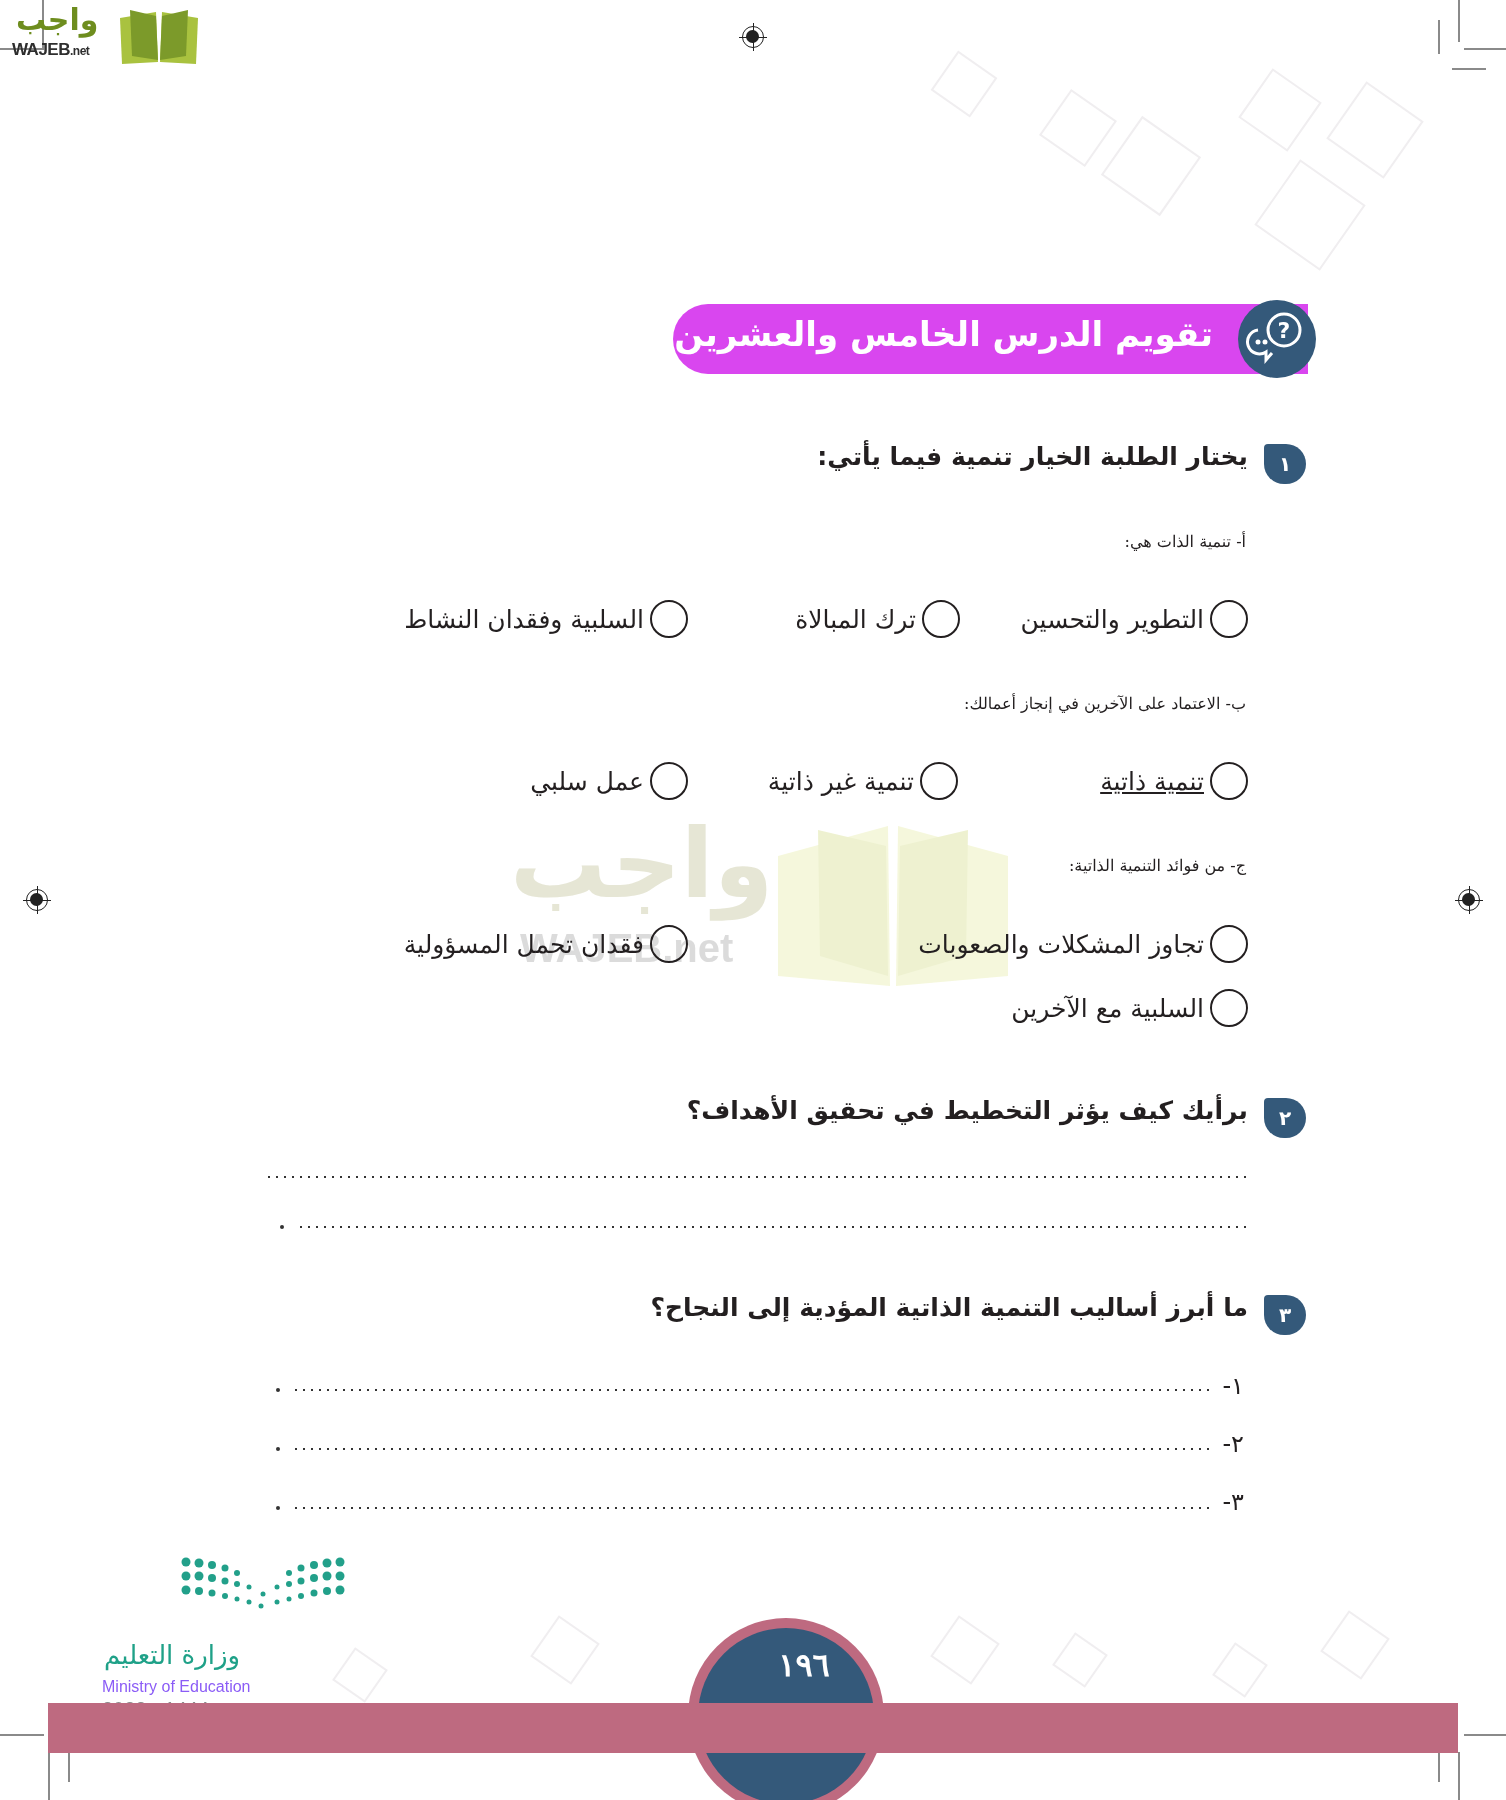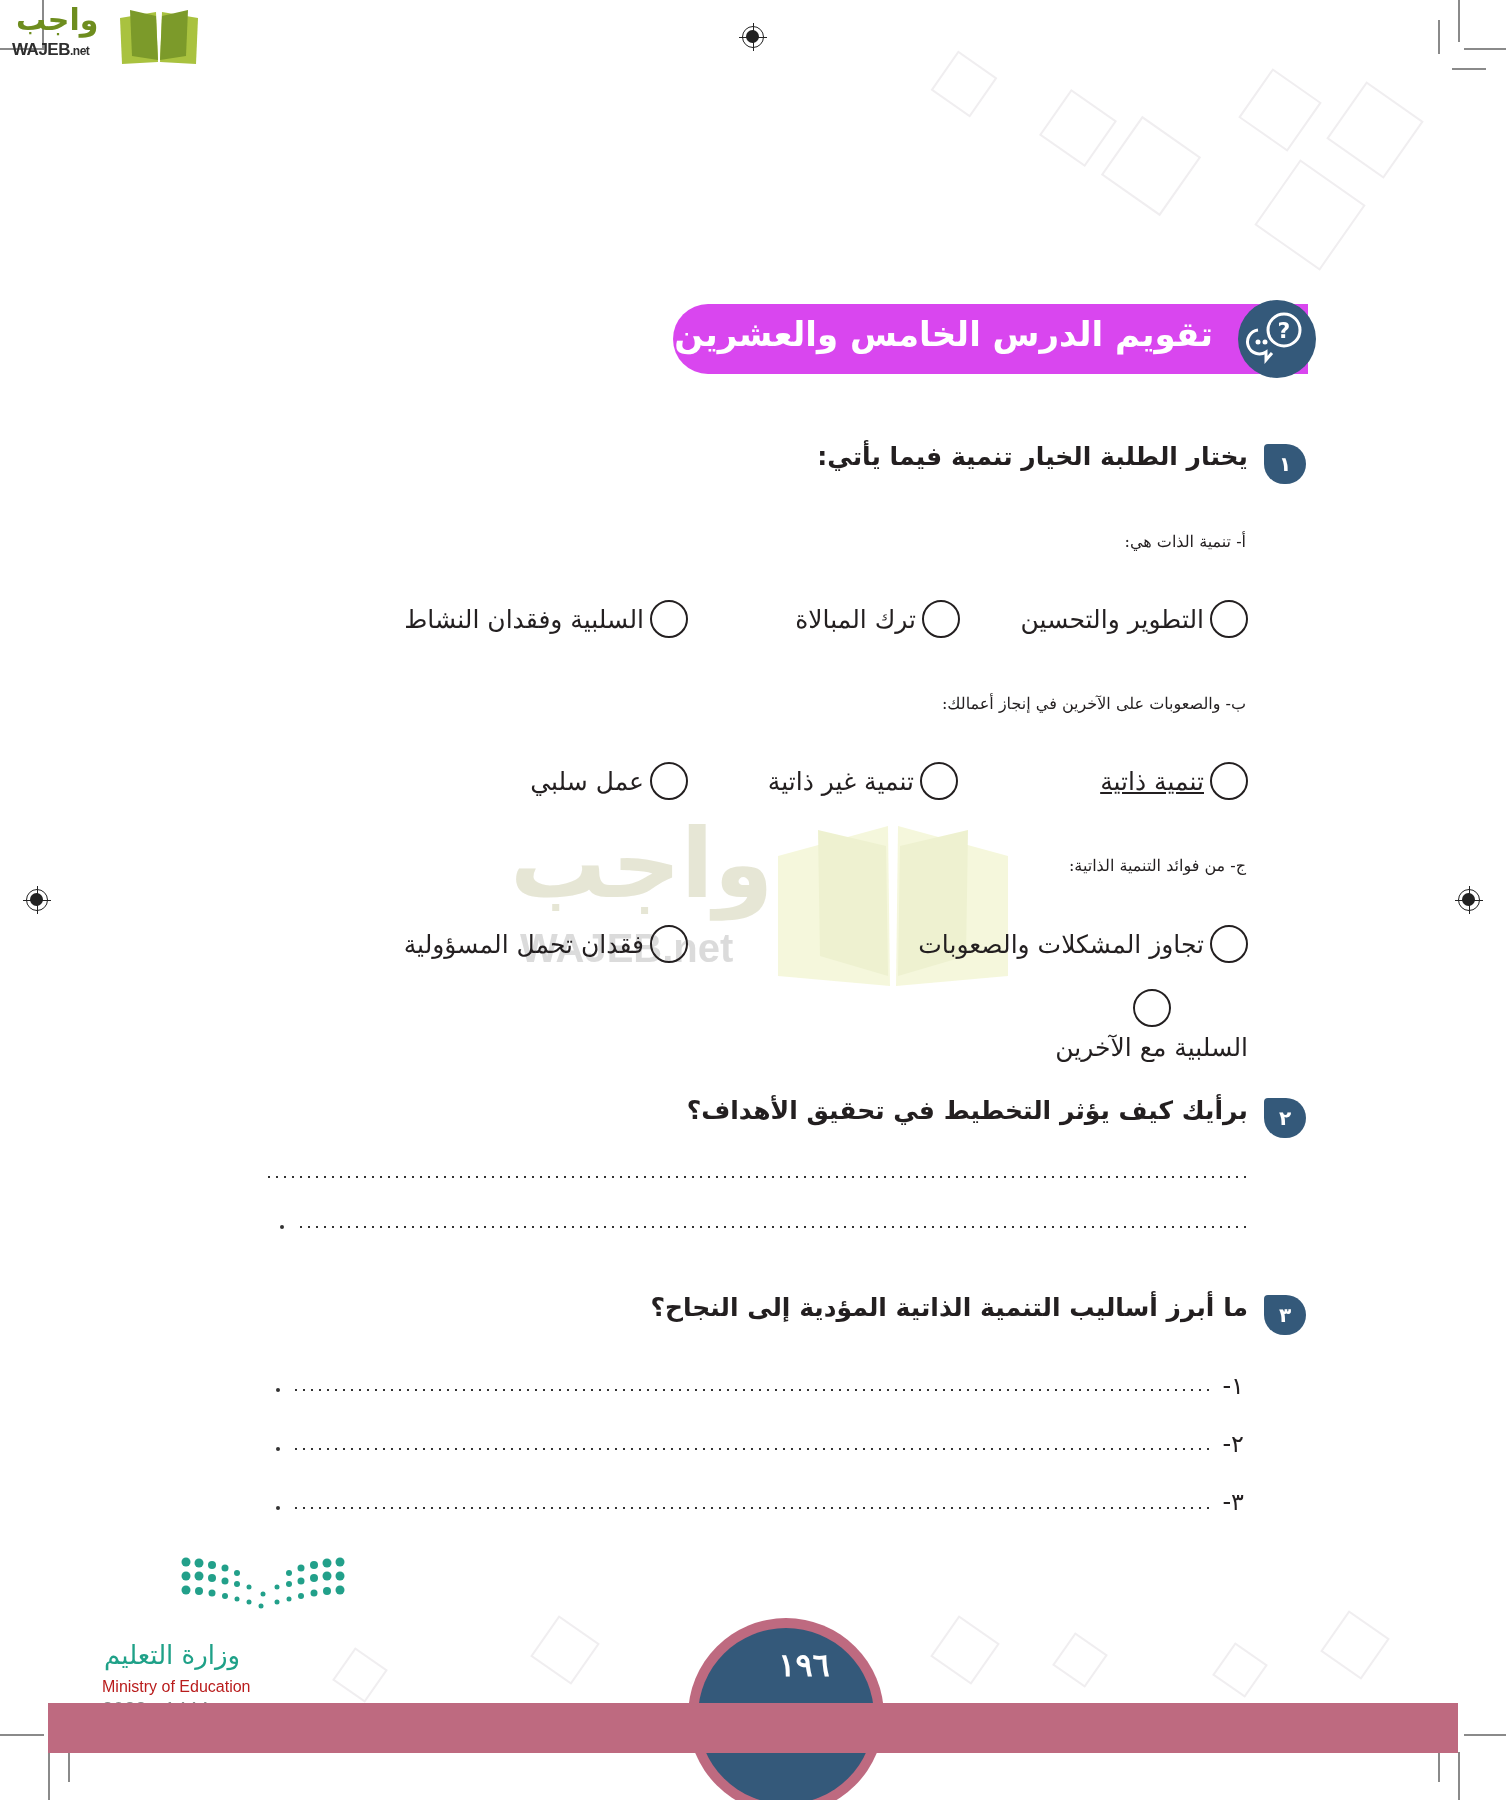--- a/index.html
+++ b/index.html
@@ -145,7 +145,7 @@
   <span>السلبية وفقدان النشاط</span>
 </label>
 
-<div class="sub" style="top:694px;">ب- والصعوبات على الآخرين في إنجاز أعمالك:</div>
+<div class="sub" style="top:694px;">ب- الاعتماد على الآخرين في إنجاز أعمالك:</div>
 <label class="opt" style="right:258px;top:762px;text-decoration:underline;">
   <span class="radio"></span>
   <span>تنمية ذاتية</span>

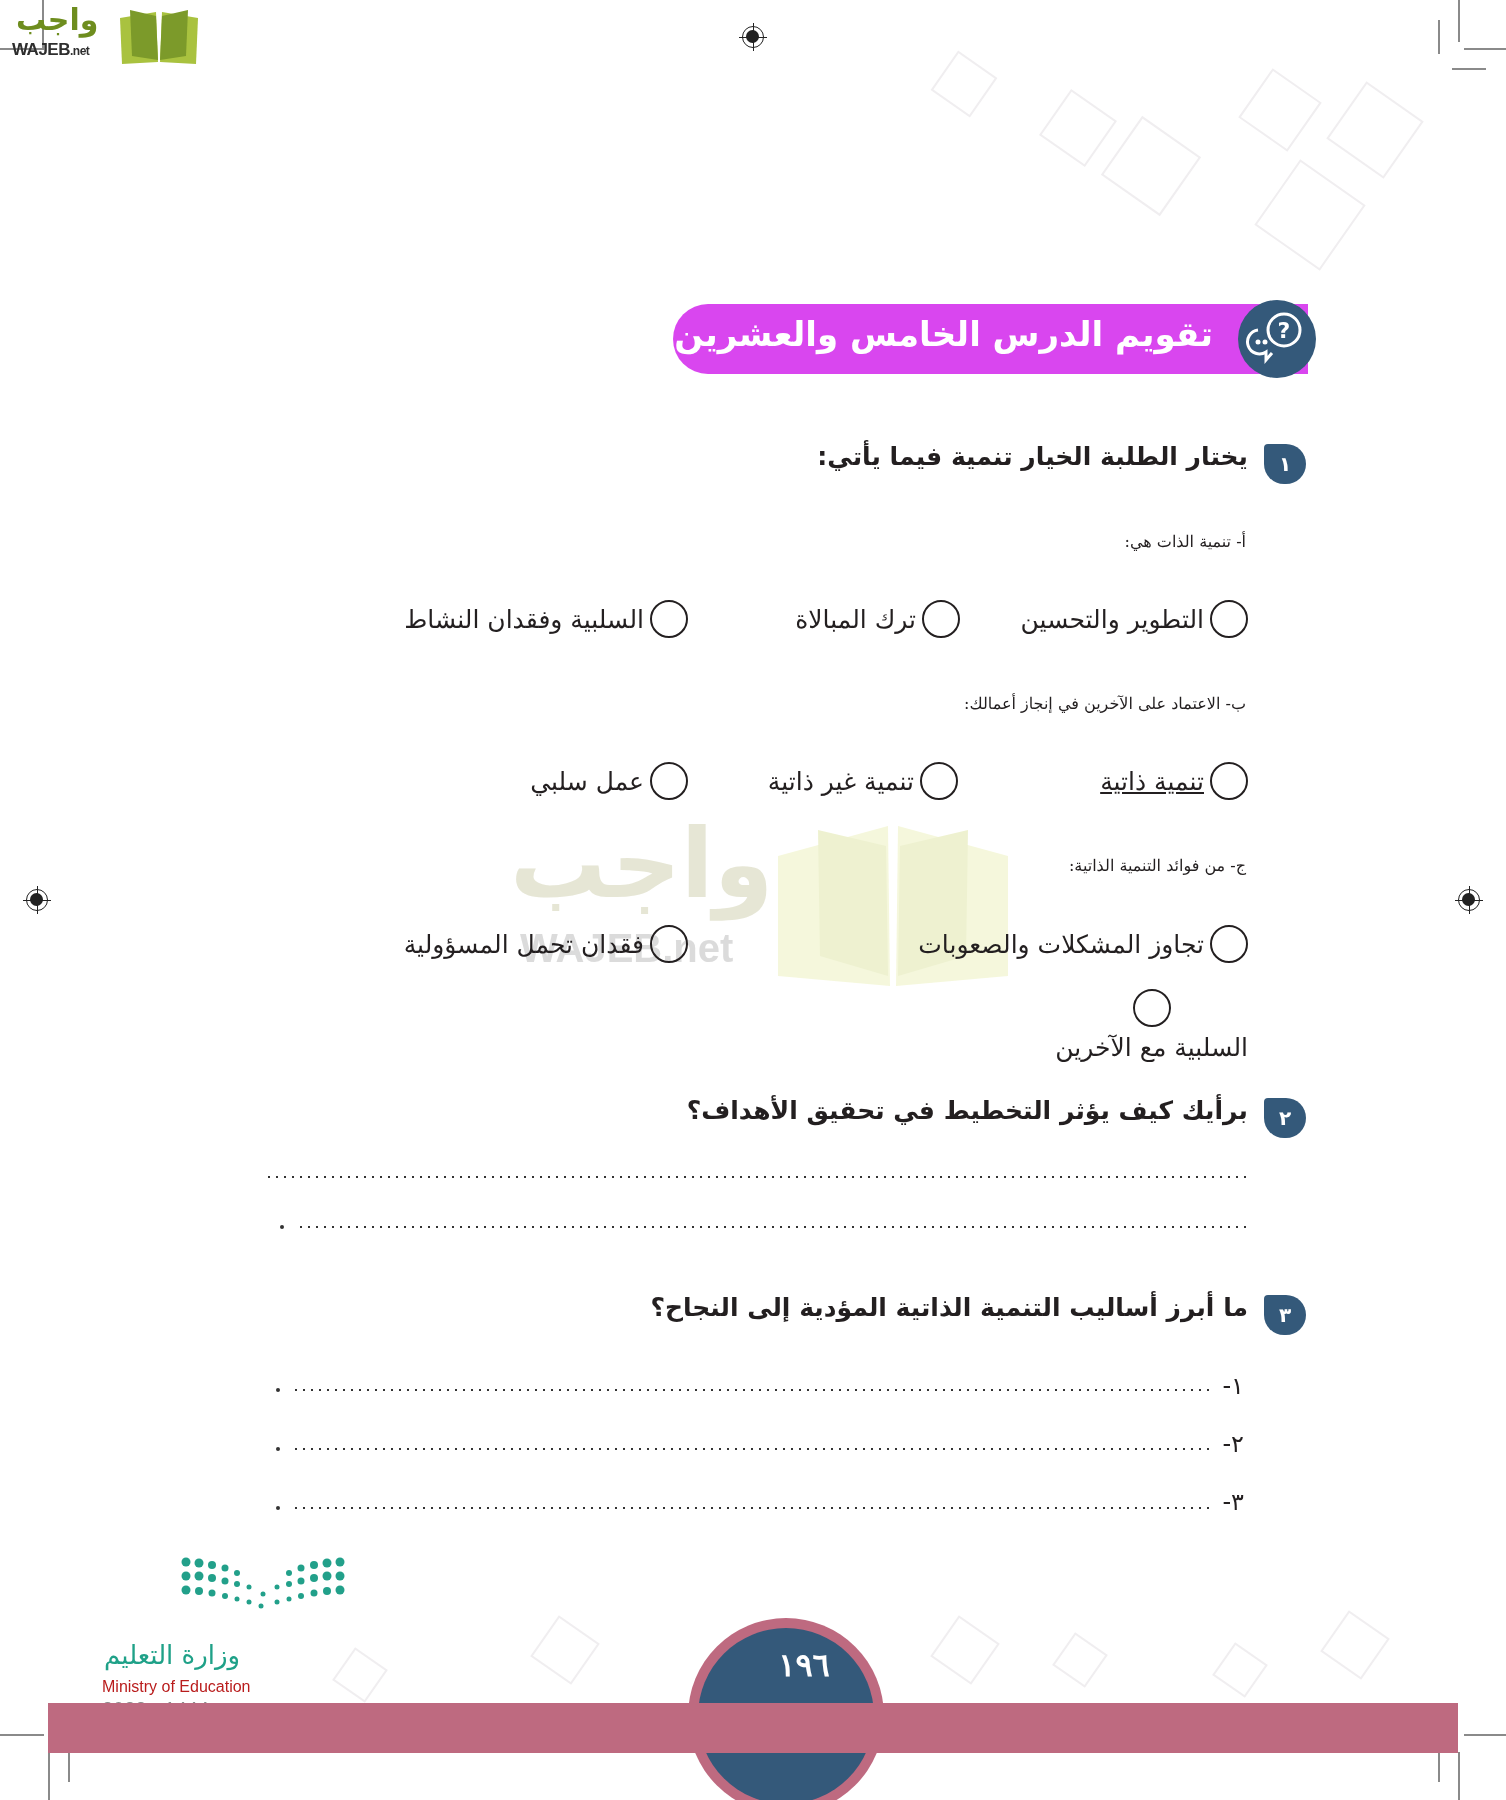--- a/index.html
+++ b/index.html
@@ -179,7 +179,7 @@
   <span class="radio"></span>
   <span>فقدان تحمل المسؤولية</span>
 </label>
-<label class="opt" style="right:258px;top:989px;flex-direction:column;">
+<label class="opt" style="right:258px;top:989px;">
   <span class="radio"></span>
   <span>السلبية مع الآخرين</span>
 </label>

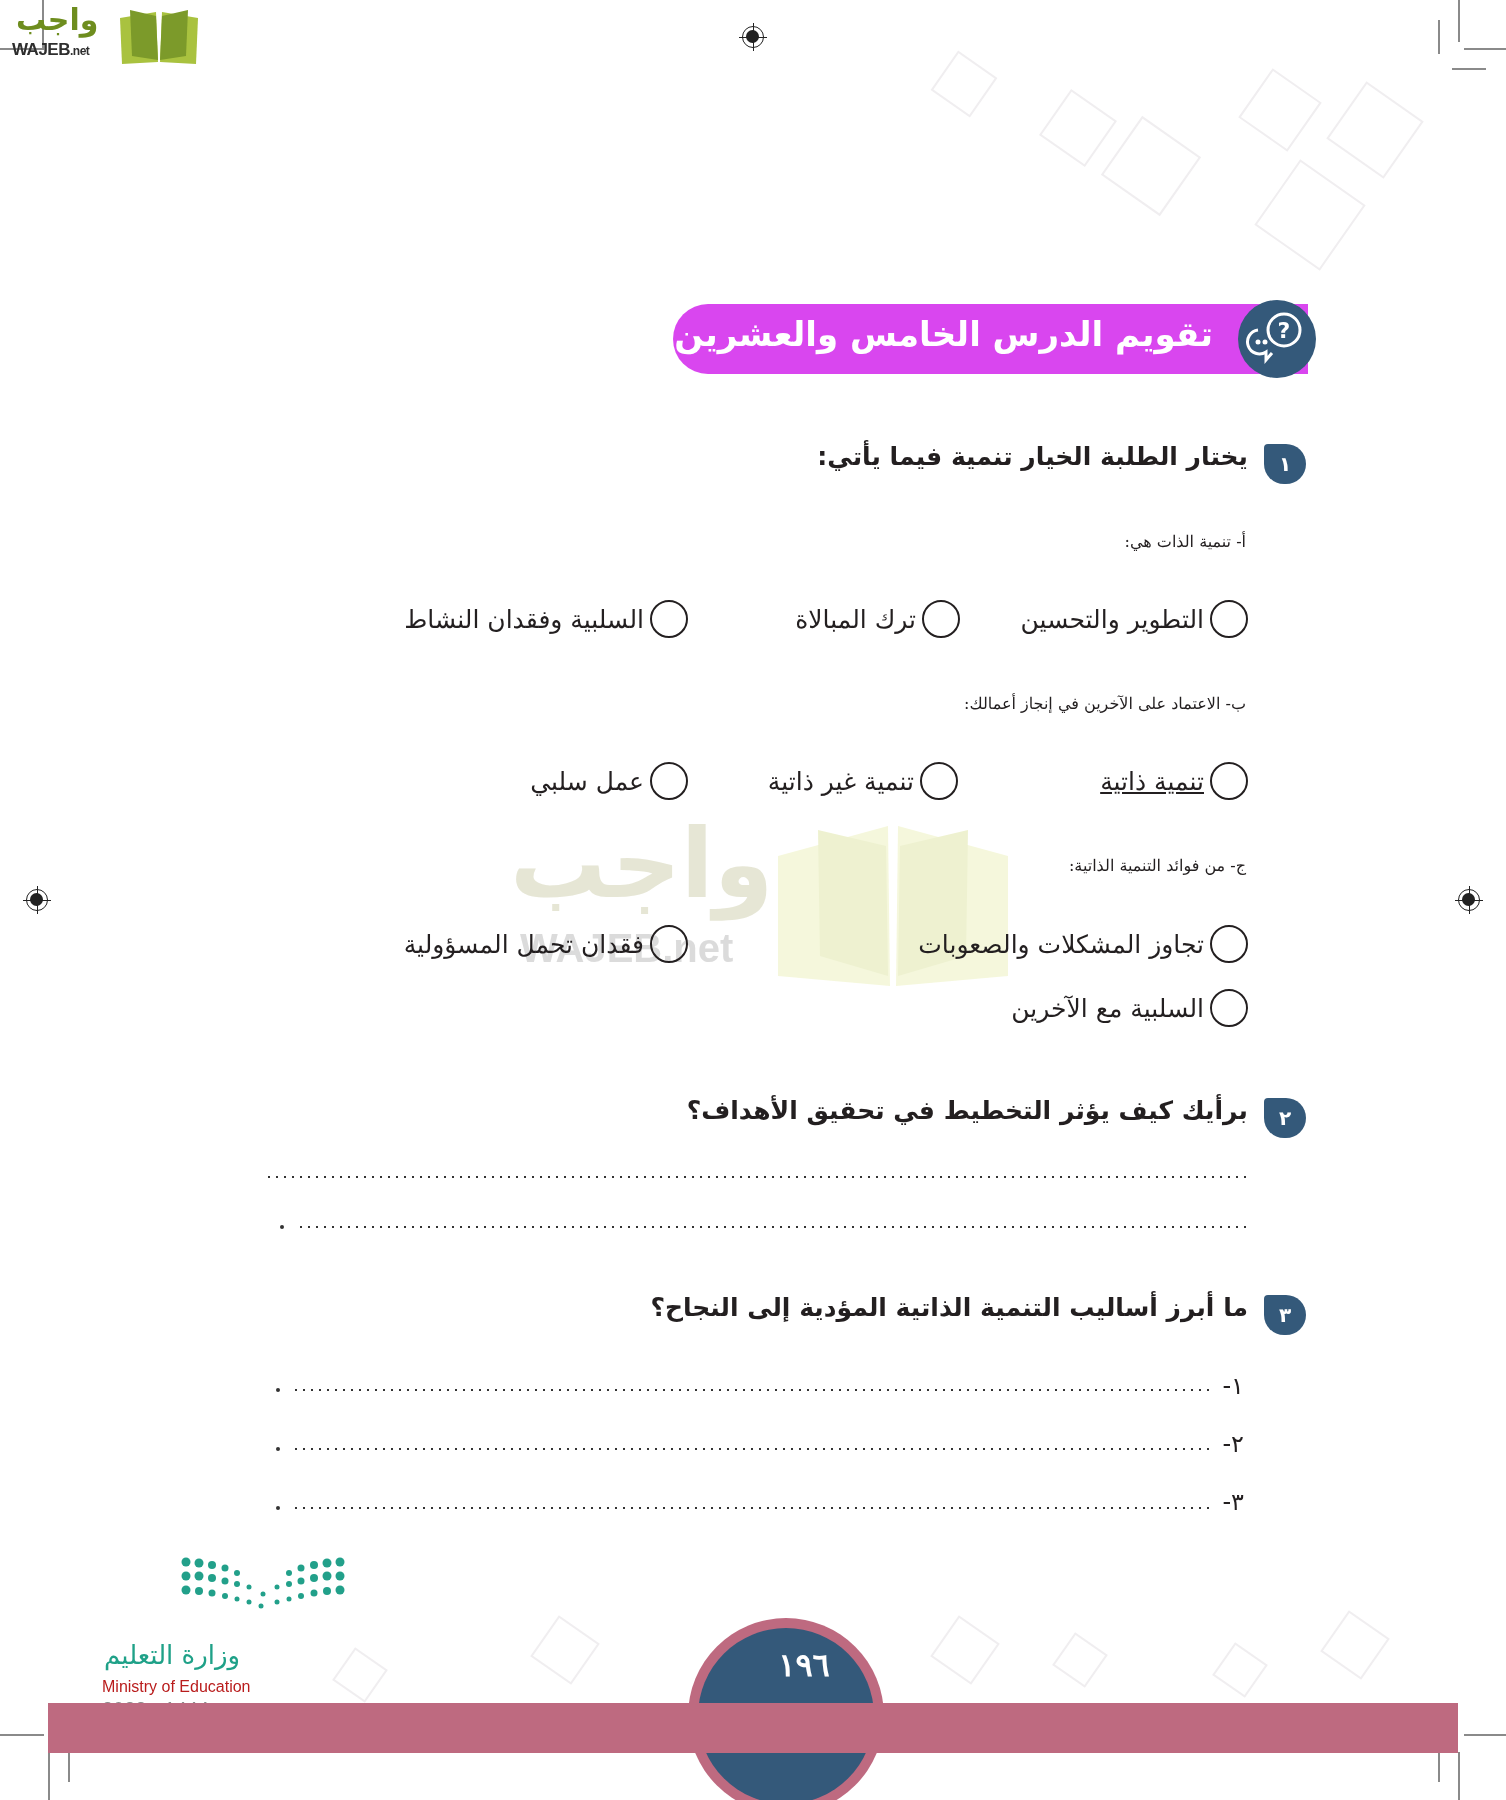--- a/index.html
+++ b/index.html
@@ -52,7 +52,7 @@
   
   .ministry { position: absolute; left: 100px; top: 1556px; width: 260px; height: 150px; direction: ltr; }
   .min-ar { position: absolute; left: 4px; top: 84px; font-size: 26px; color: #1fa188; font-family: "DejaVu Sans", sans-serif; direction: rtl; }
-  .min-en { position: absolute; left: 2px; top: 122px; font-size: 16px; color: #b91c1c; font-family: "Liberation Sans", sans-serif; }
+  .min-en { position: absolute; left: 2px; top: 122px; font-size: 16px; color: #8b5cf6; font-family: "Liberation Sans", sans-serif; }
   .min-yr { position: absolute; left: 2px; top: 142px; font-size: 20px; color: #8a8a8a; font-family: "Liberation Sans", sans-serif; }
 
   

